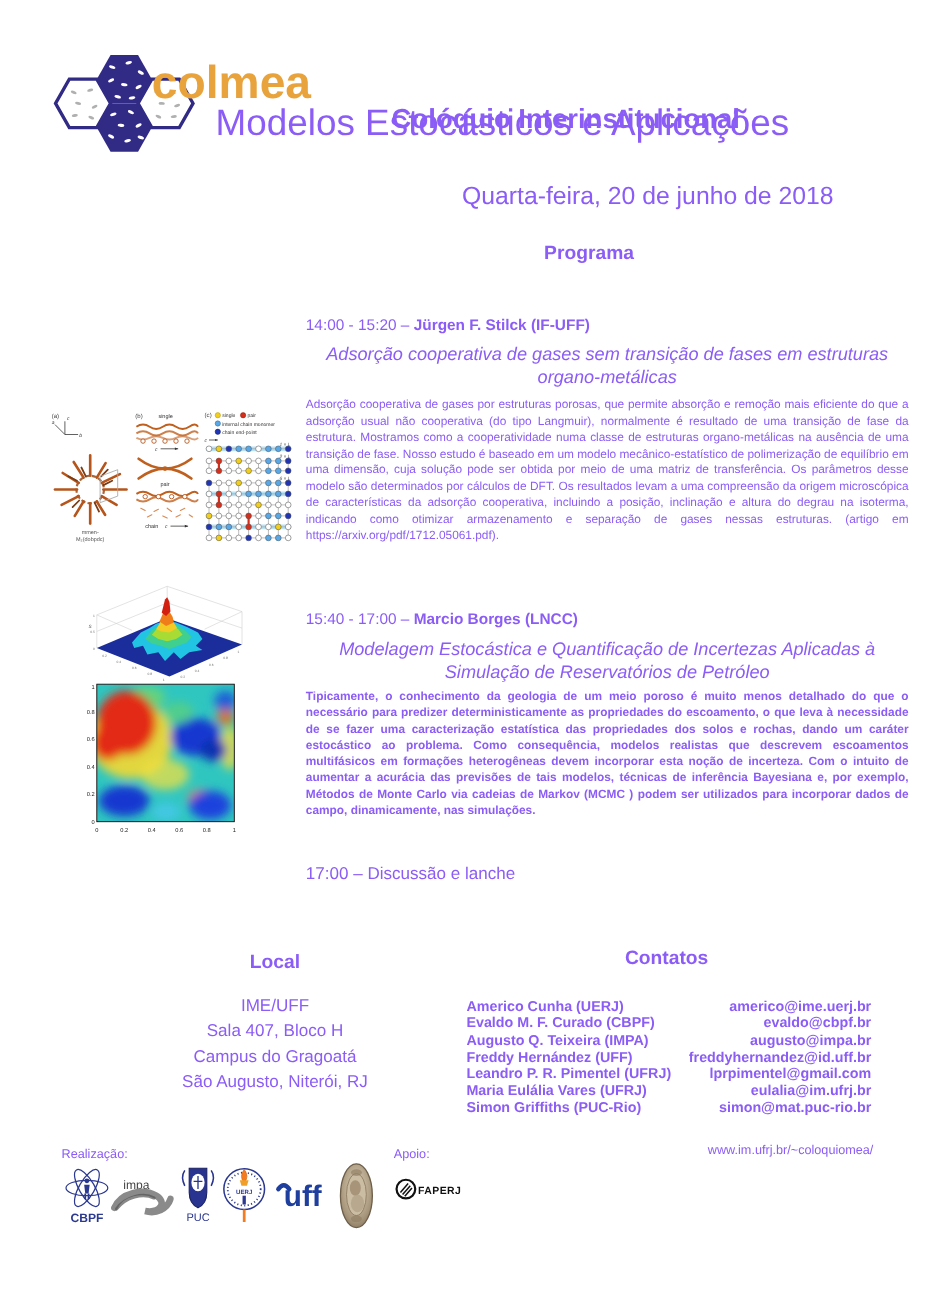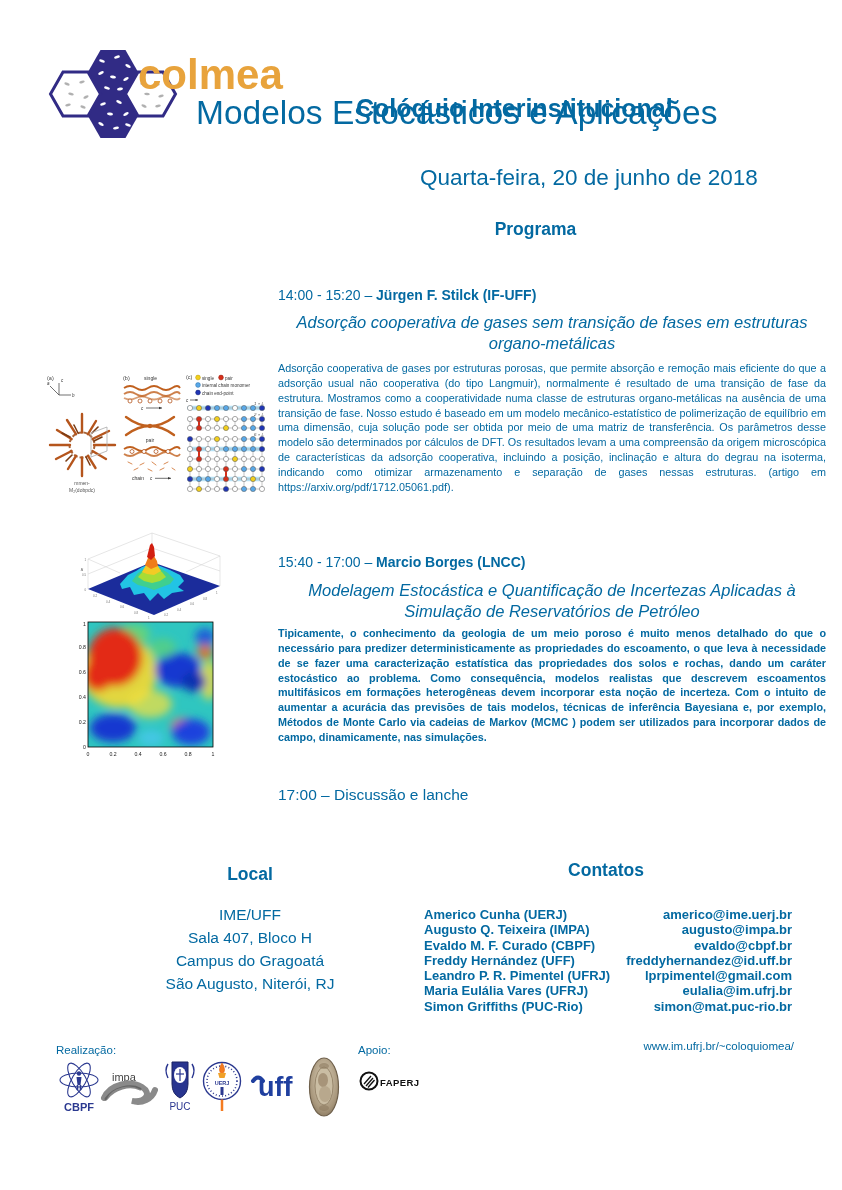--- a/index.html
+++ b/index.html
@@ -4,7 +4,7 @@
 <style>
   html,body{margin:0;padding:0;background:#fff;}
   #page{position:relative;width:842px;height:1190px;background:#fff;overflow:hidden;
-        font-family:"Liberation Sans",sans-serif;color:#0369a1;}
+        font-family:"Liberation Sans",sans-serif;color:#8b5cf6;}
   .abs{position:absolute;}
   .nowrap{white-space:nowrap;}
   .title1{left:356px;top:50px;font-size:25px;font-weight:bold;margin-top:44px;}

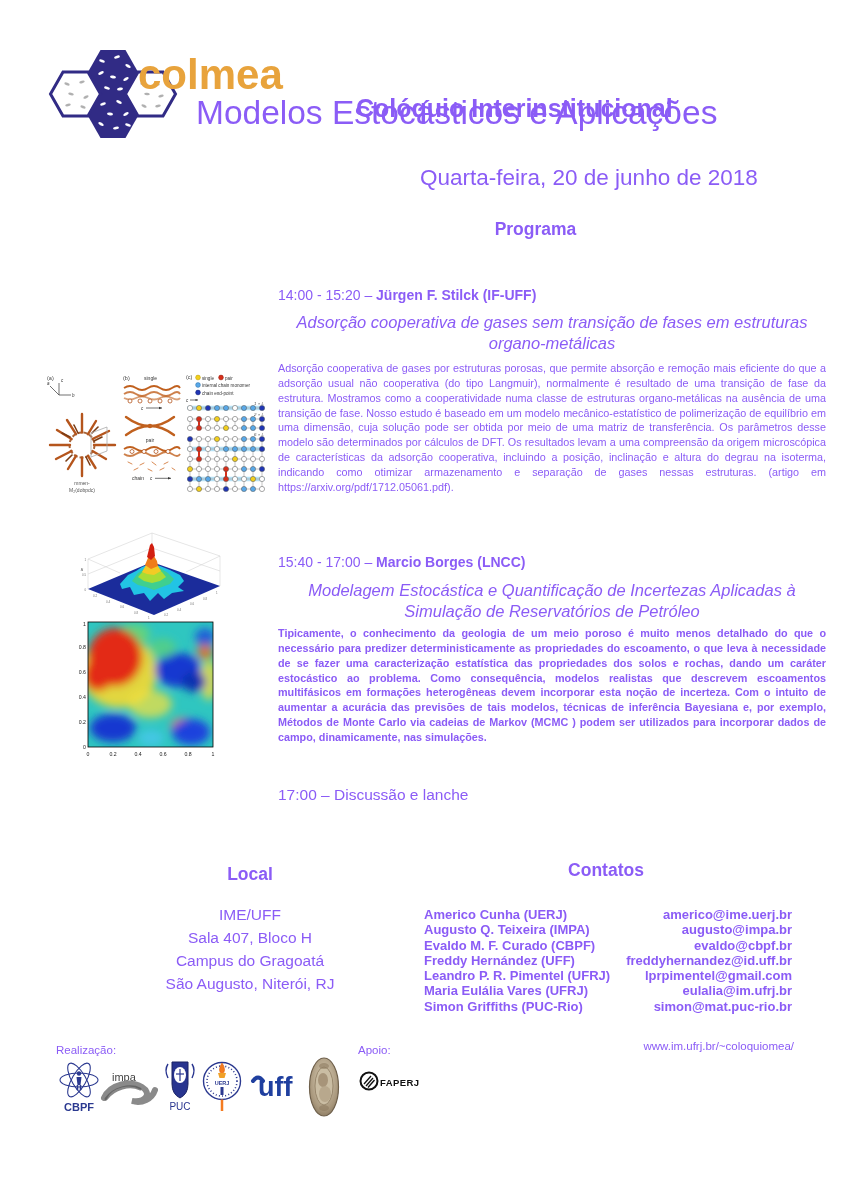--- a/index.html
+++ b/index.html
@@ -440,12 +440,12 @@
       <span>americo@ime.uerj.br</span>
     </div>
     <div class="contact-row">
+      <span>Evaldo M. F. Curado (CBPF)</span>
+      <span>evaldo@cbpf.br</span>
+    </div>
+    <div class="contact-row">
       <span>Augusto Q. Teixeira (IMPA)</span>
       <span>augusto@impa.br</span>
-    </div>
-    <div class="contact-row">
-      <span>Evaldo M. F. Curado (CBPF)</span>
-      <span>evaldo@cbpf.br</span>
     </div>
     <div class="contact-row">
       <span>Freddy Hernández (UFF)</span>

